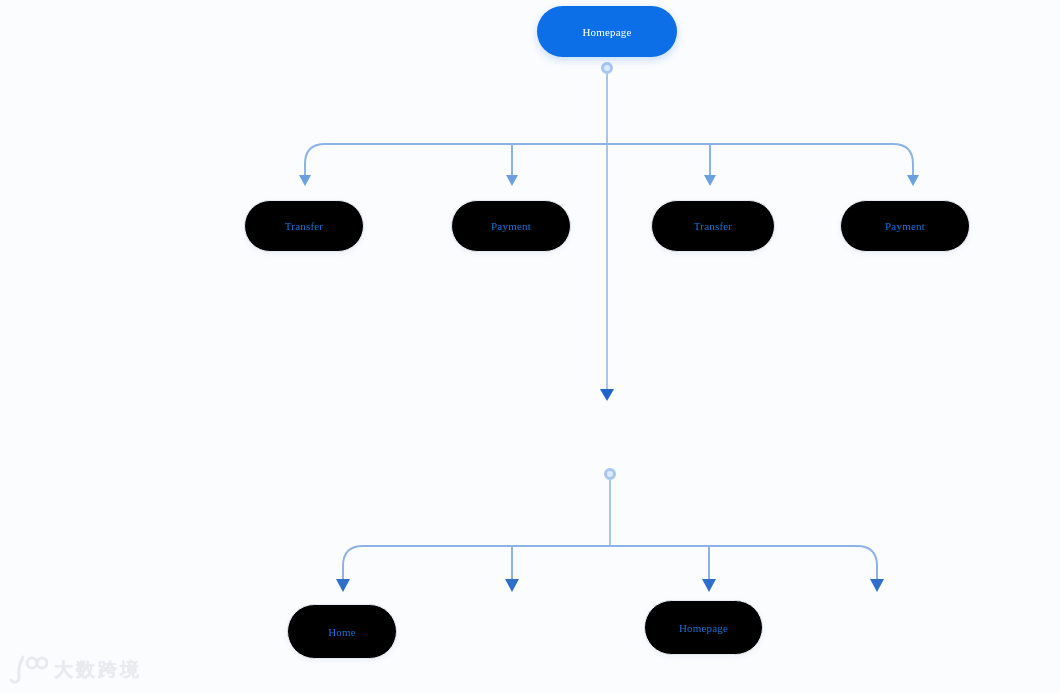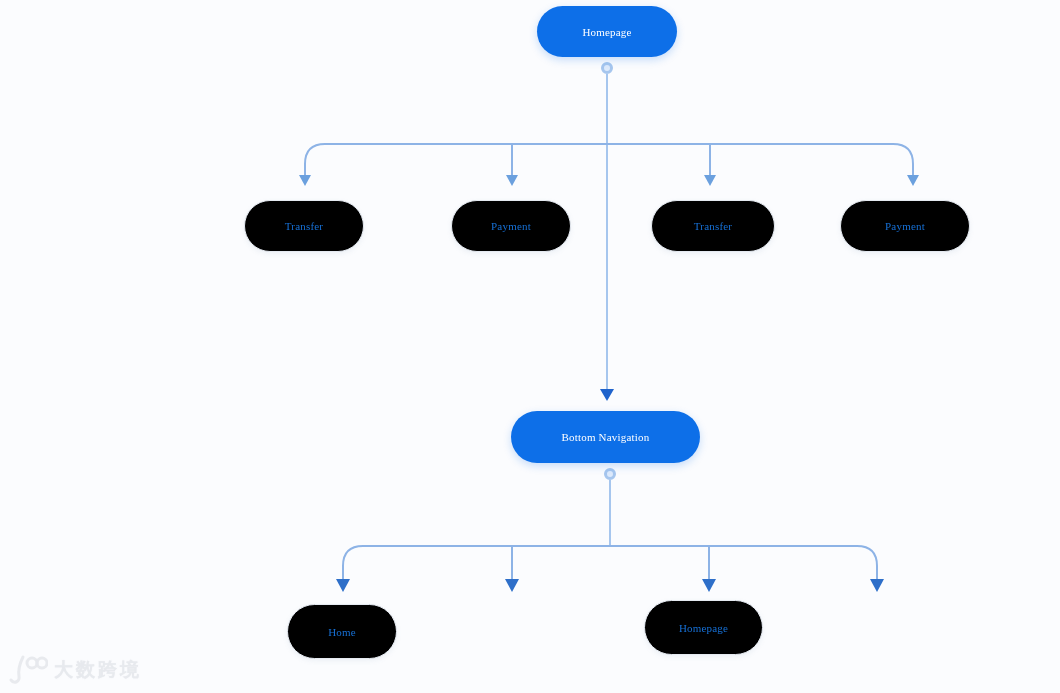--- a/index.html
+++ b/index.html
@@ -89,7 +89,6 @@
 
   <div class="node secondary" style="left:840px;top:200px;width:130px;height:52px">Payment</div>
 
-  <div class="node primary" style="left:511px;top:411px;width:189px;height:52px">Bottom Navigation</div>
 
   <div class="node secondary" style="left:287px;top:604px;width:110px;height:55px">Home</div>
 

